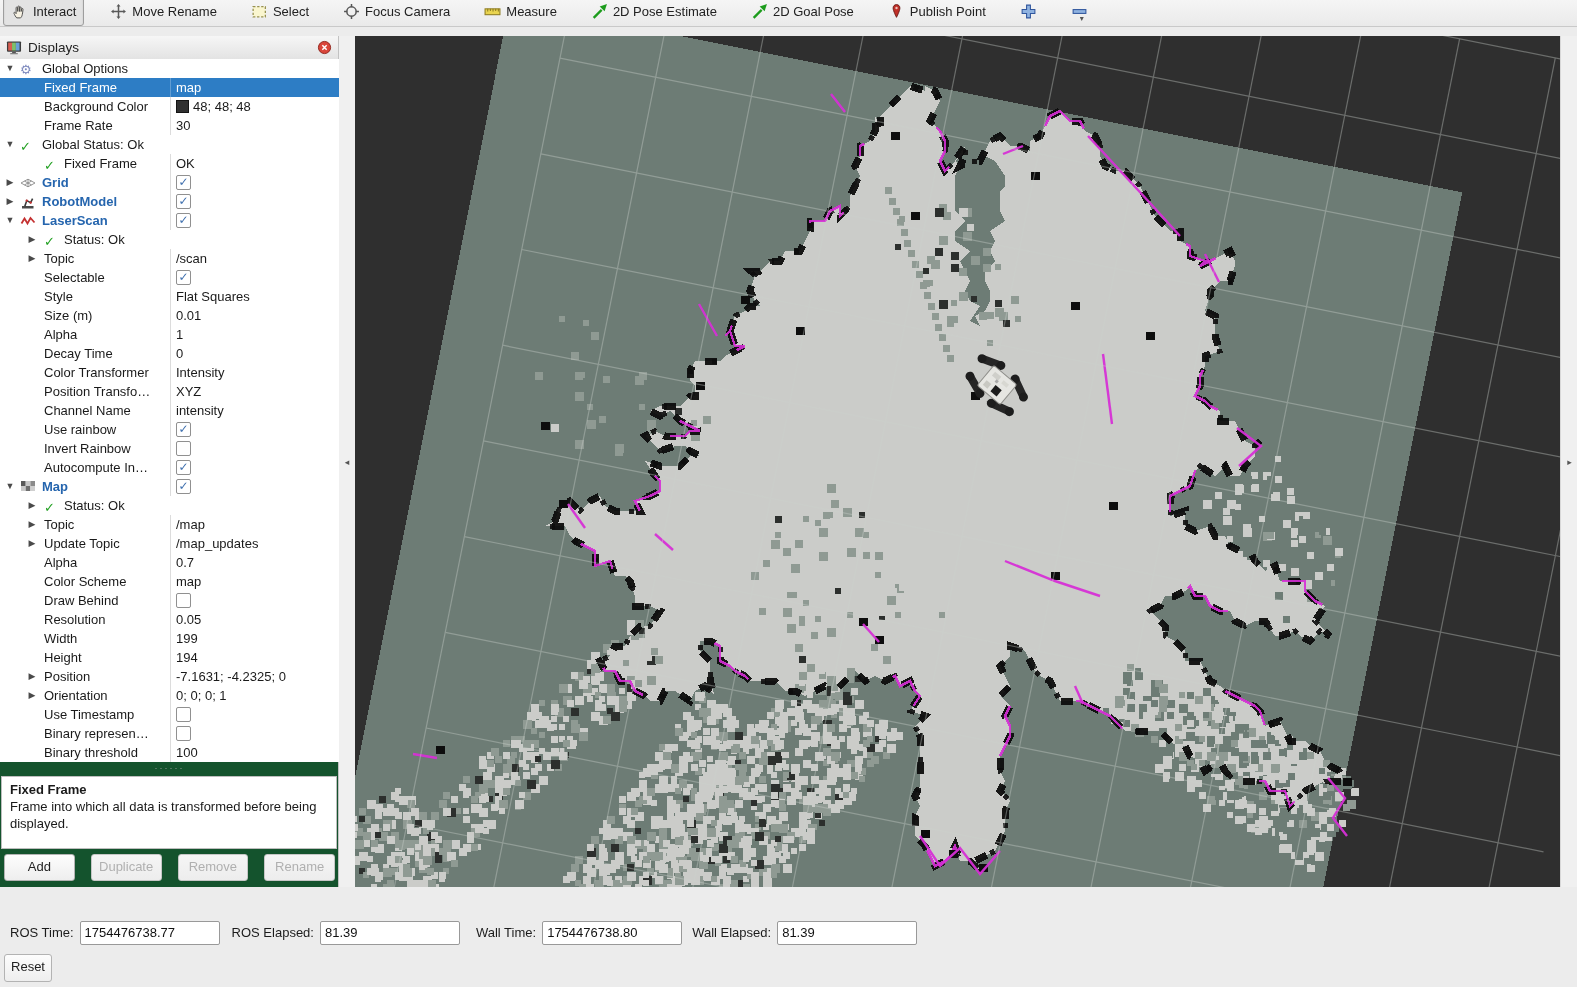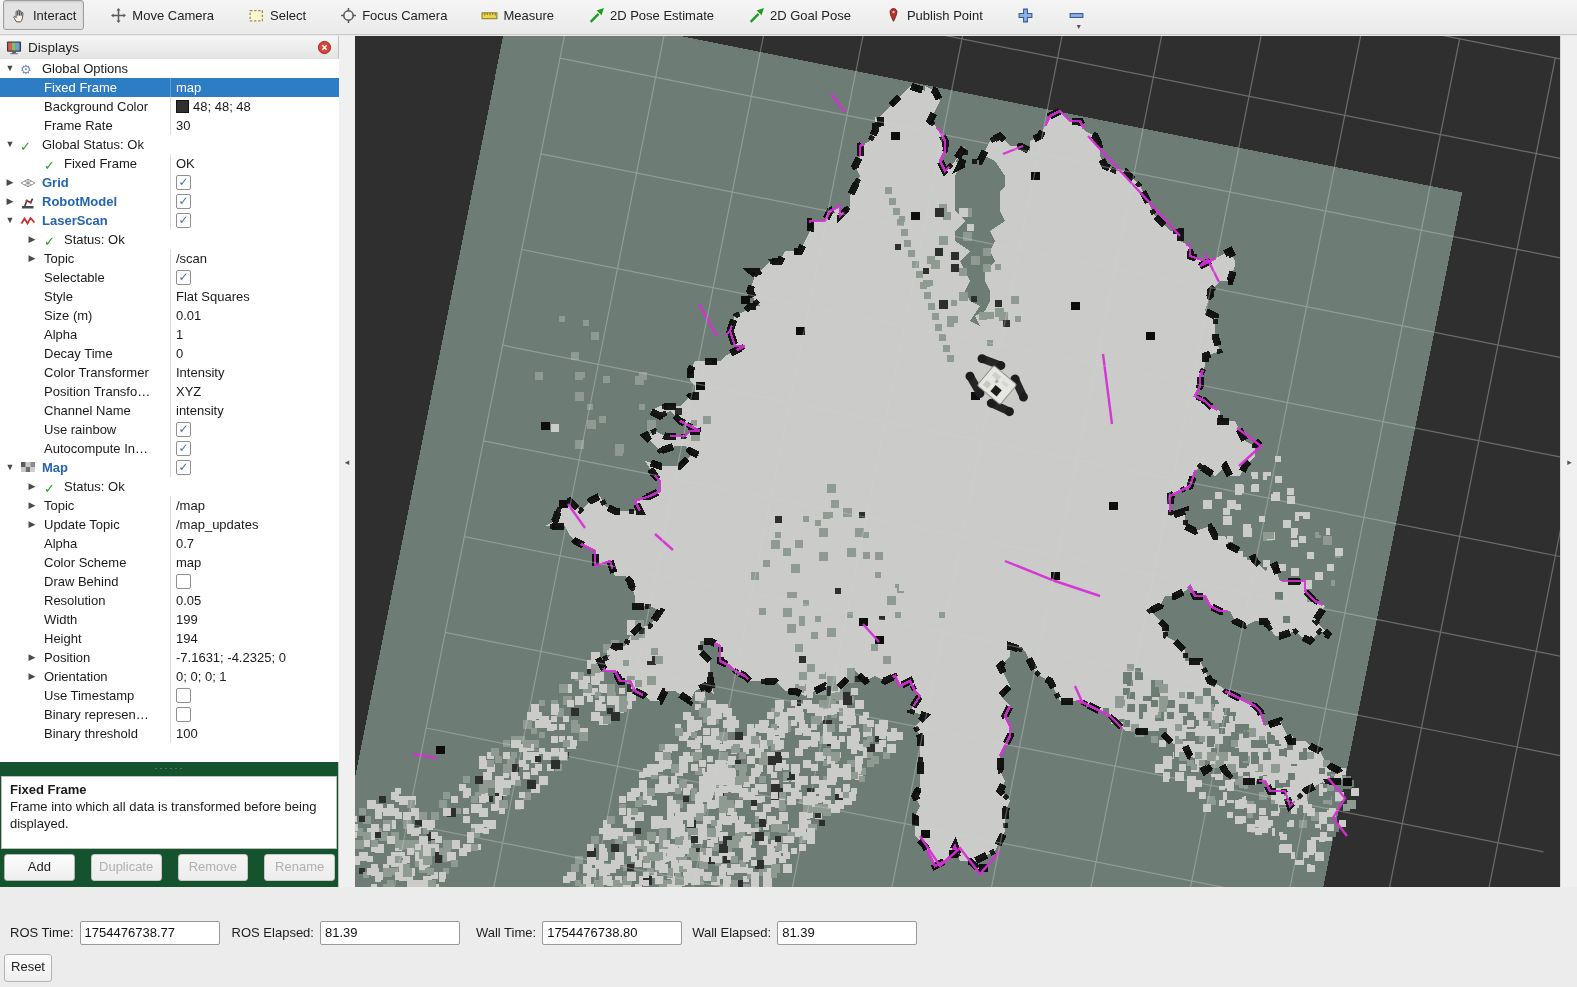--- a/index.html
+++ b/index.html
@@ -6,9 +6,9 @@
     font-family:"Liberation Sans","DejaVu Sans",sans-serif;font-size:13px;color:#1a1a1a;}
   .app{position:absolute;left:0;top:0;width:1577px;height:987px;}
   
-  .toolbar{position:absolute;left:0;top:0;width:1577px;height:35px;
+  .toolbar{position:absolute;left:0;top:0;width:1577px;height:27px;
     background:linear-gradient(#f5f5f5,#eaeaea);border-bottom:1px solid #c9c9c9;
-    display:flex;align-items:flex-start;padding-left:3px;box-sizing:border-box;}
+    display:flex;align-items:flex-end;padding-left:3px;box-sizing:border-box;}
   .tool{display:inline-flex;align-items:center;gap:5px;height:28px;padding:0 7px;border:1px solid transparent;
     border-radius:3px;white-space:nowrap;color:#222;}
   .tool.active{background:#e3e3e3;border:1px solid #9e9e9e;box-shadow:inset 0 1px 2px rgba(0,0,0,.12);}

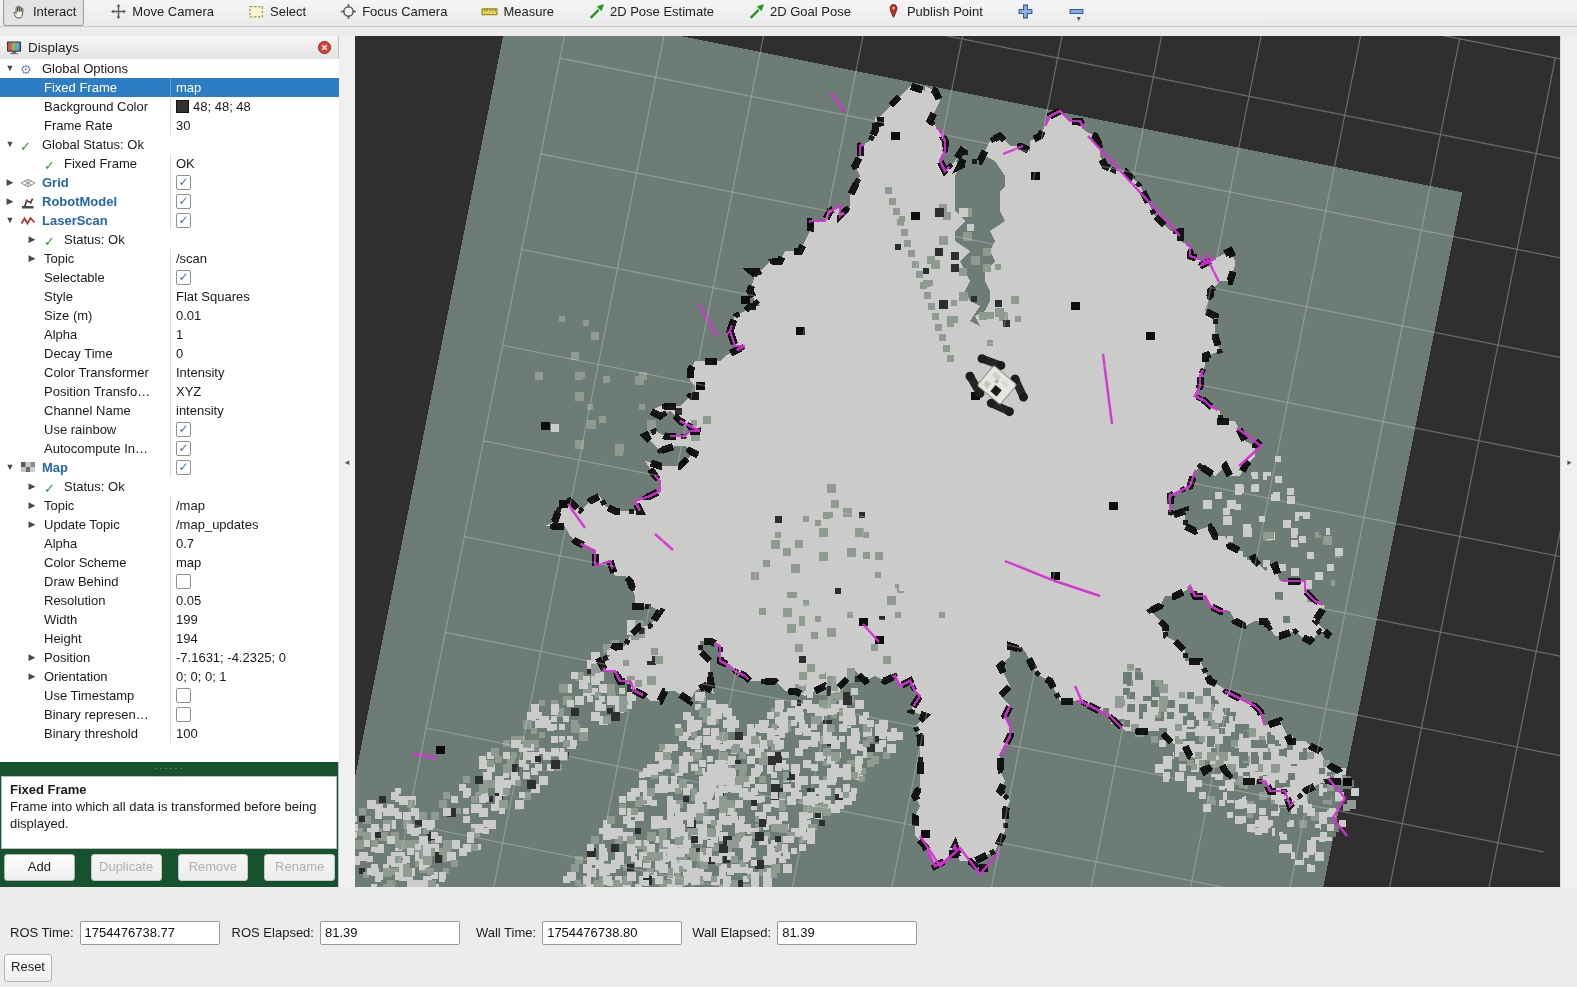--- a/index.html
+++ b/index.html
@@ -83,7 +83,7 @@
         <span class="ticon"><svg width="100%" height="100%" viewBox="0 0 16 16">
             <path d="M8 1l1.9 2.3H8.7v3.9h3.9V6.1L15 8l-2.4 1.9V8.7H8.7v3.9h1.2L8 15l-1.9-2.4h1.2V8.7H3.4v1.2L1 8l2.4-1.9v1.2h3.9V3.3H6.1z" fill="#5a5a5a"></path>
           </svg></span>
-        <span>Move Camera</span>
+        <span>Move Rename</span>
       </span>
       <span class="tool-spacer"></span>
       <span class="tool">

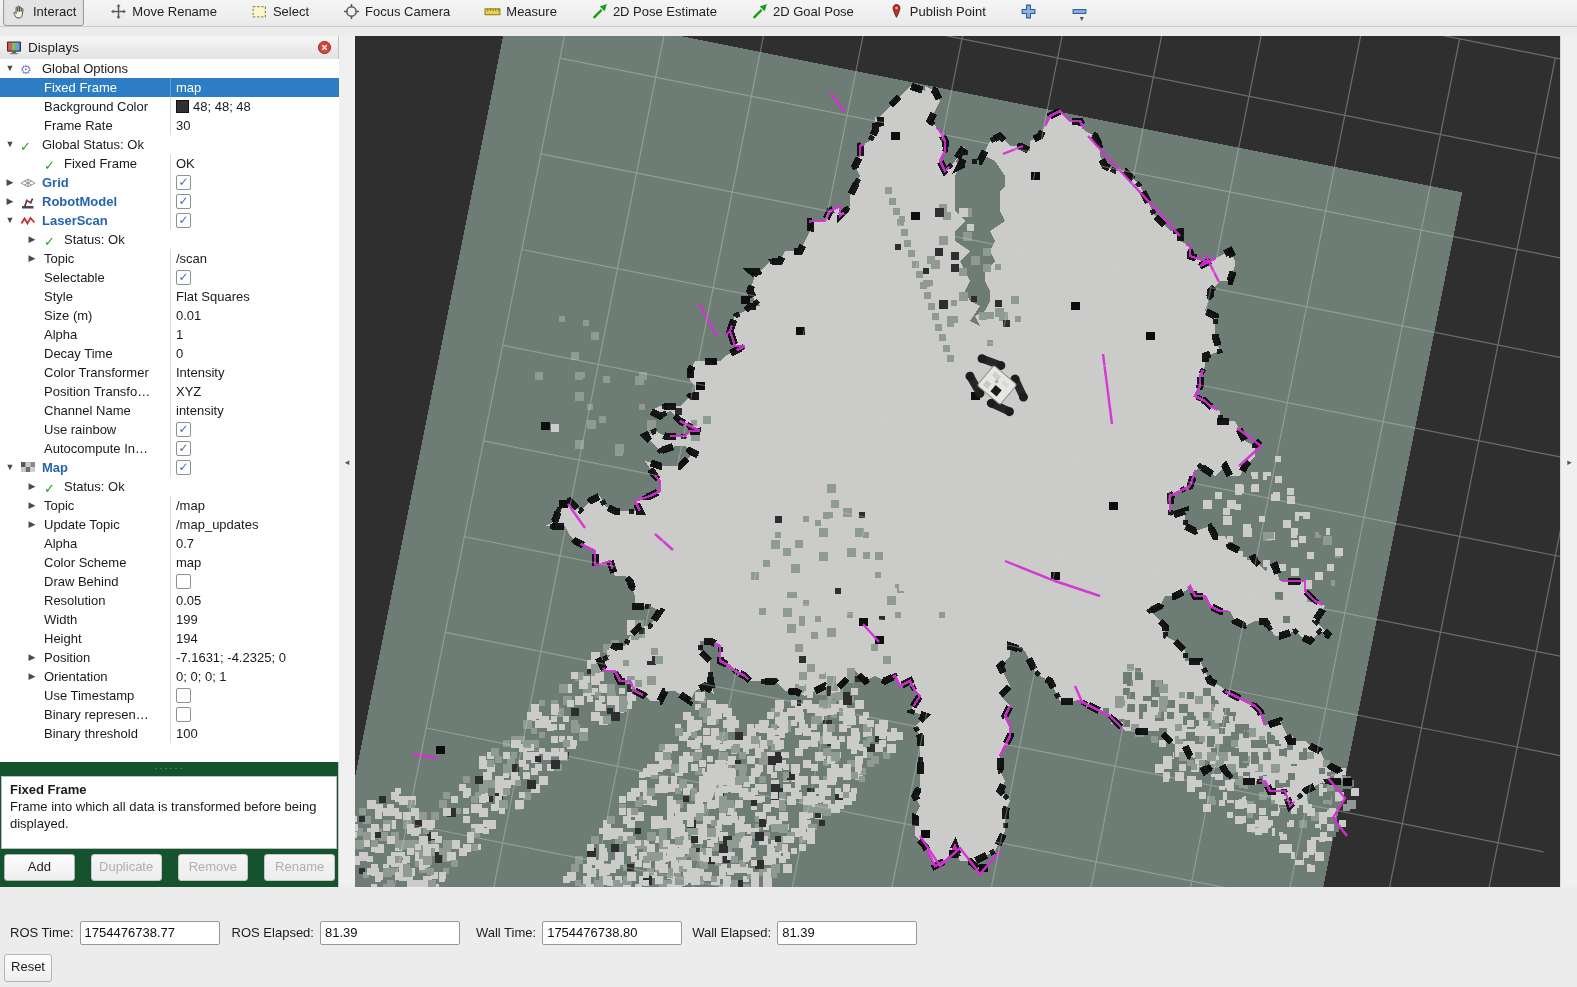--- a/index.html
+++ b/index.html
@@ -266,6 +266,10 @@
         <div class="trow">
           <span class="rlabel" style="left:44px">Use rainbow</span>
           <span class="rvalue"><span class="chk">✓</span></span>
+        </div>
+        <div class="trow">
+          <span class="rlabel" style="left:44px">Invert Rainbow</span>
+          <span class="rvalue"><span class="chk"></span></span>
         </div>
         <div class="trow">
           <span class="rlabel" style="left:44px">Autocompute In…</span>

